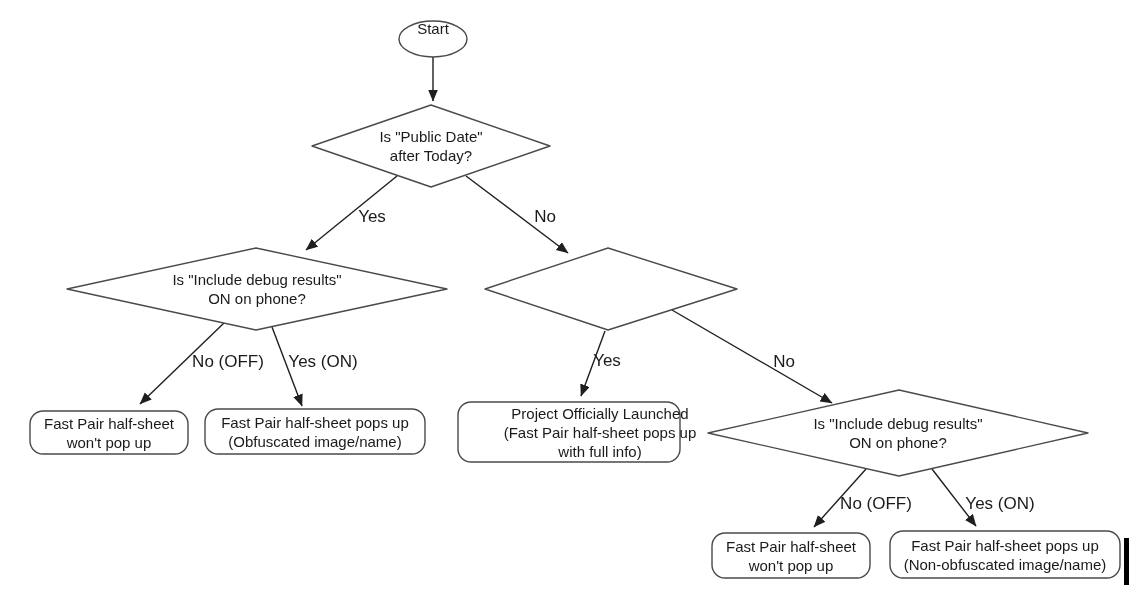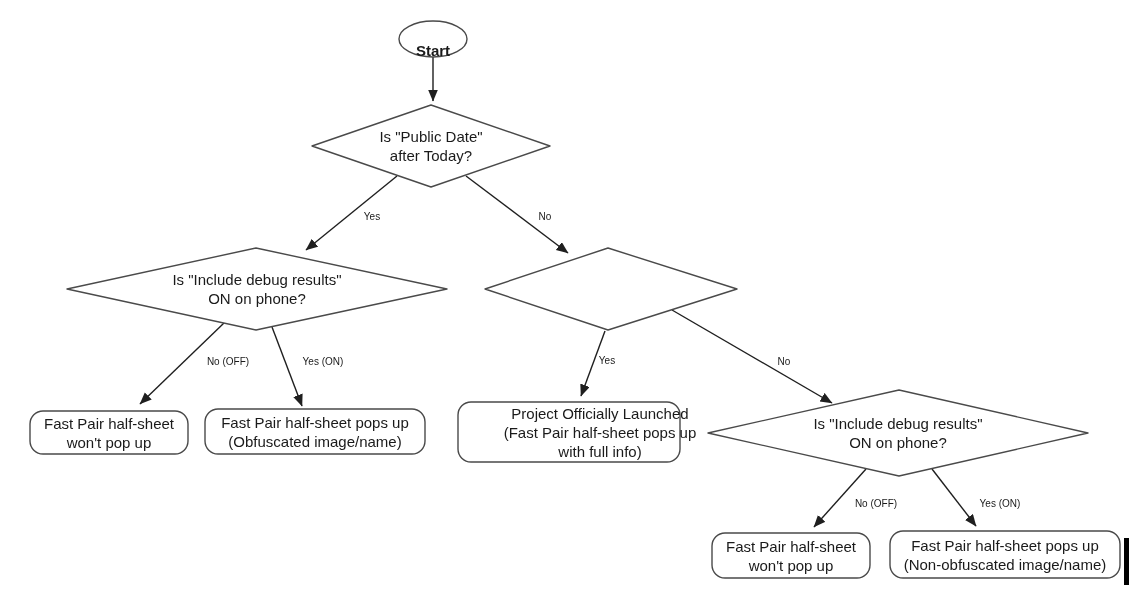--- a/index.html
+++ b/index.html
@@ -98,7 +98,7 @@
     <rect class="shape" x="890" y="531" width="230" height="47" rx="13"></rect>
   </svg>
 
-  <div class="node-label" style="left:399px; top:32px; width:68px; height:36px;font-weight:bold;">Start</div>
+  <div class="node-label" style="left:399px; top:10px; width:68px; height:36px;">Start</div>
   <div class="node-label" style="left:312px; top:105px; width:238px; height:82px;">Is "Public Date"
 after Today?</div>
   <div class="node-label" style="left:67px; top:248px; width:380px; height:82px;">Is "Include debug results"

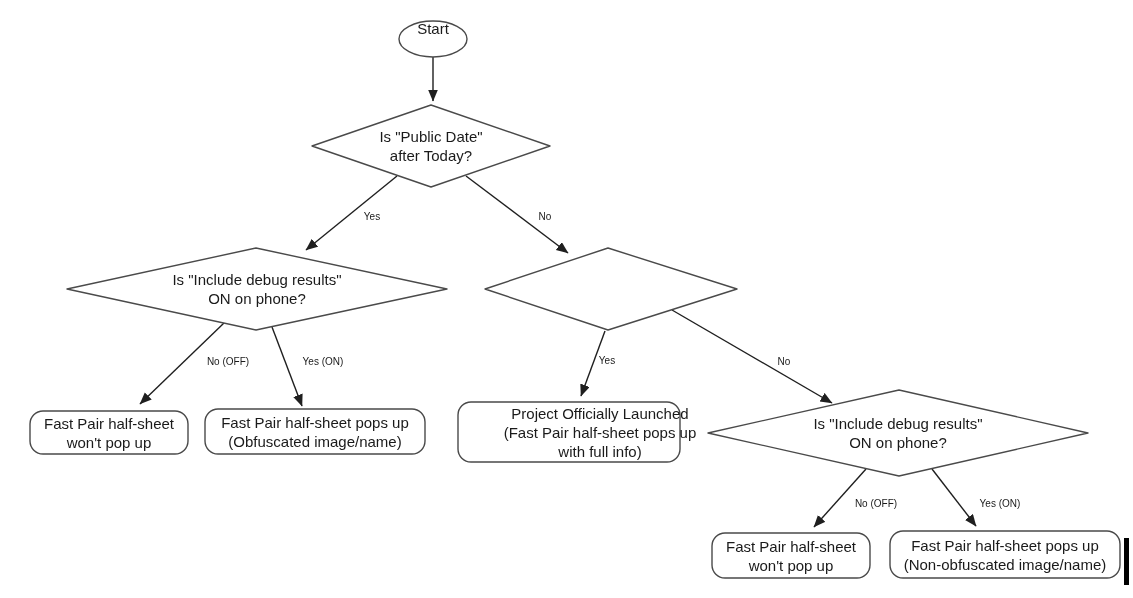--- a/index.html
+++ b/index.html
@@ -50,7 +50,7 @@
   .edge-label {
     position: absolute;
     transform: translate(-50%, -50%);
-    font-size: 10px;
+    font-size: 17px;
     line-height: 18px;
     white-space: nowrap;
     color: var(--text);

